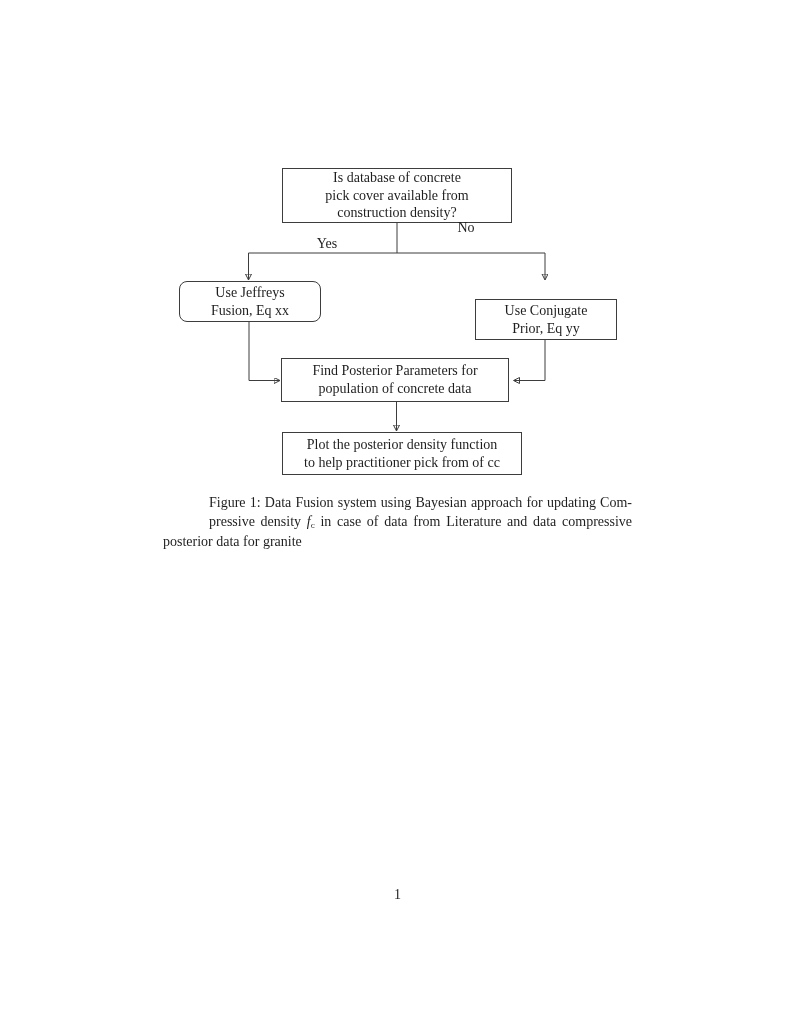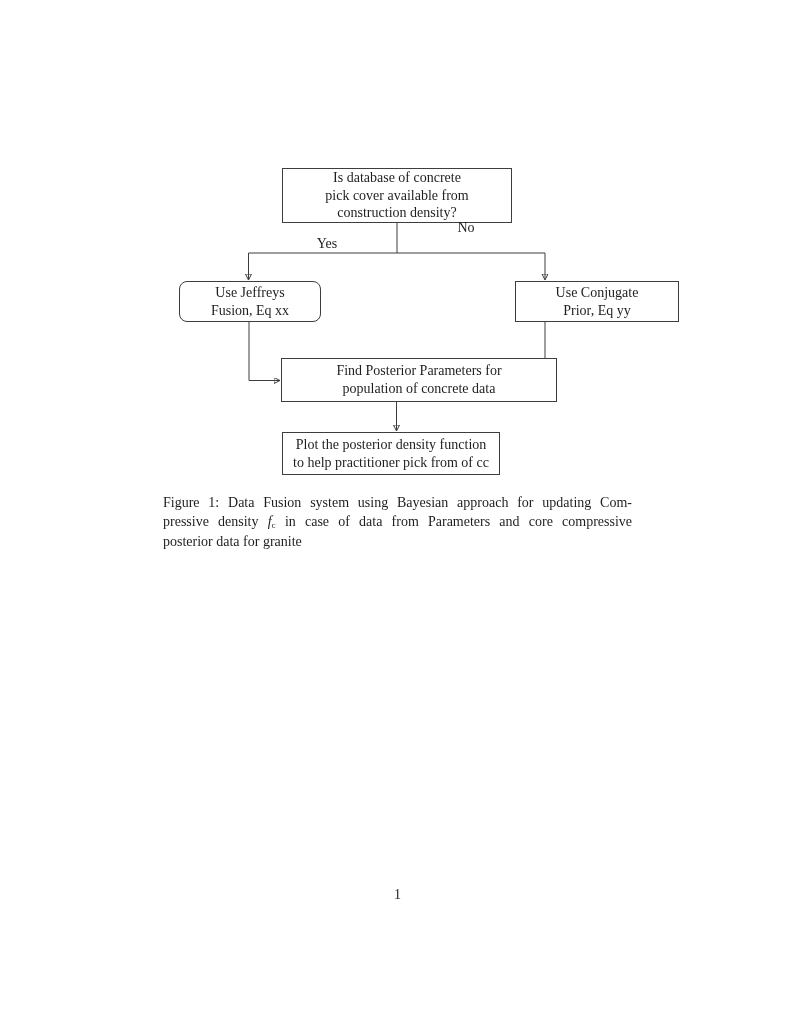--- a/index.html
+++ b/index.html
@@ -49,7 +49,7 @@
   .node .nline { white-space: nowrap; }
   #node-question  { left: 282px; top: 168px; width: 230px; height: 55px; }
   #node-jeffreys  { left: 179px; top: 281px; width: 142px; height: 41px; border-radius: 8px; }
-  #node-conjugate { left: 475px; top: 281px; width: 164px; height: 41px; margin-left: 40px; }
+  #node-conjugate { left: 475px; top: 299px; width: 142px; height: 41px; }
   #node-posterior { left: 281px; top: 358px; width: 276px; height: 44px; }
   #node-plot      { left: 282px; top: 432px; width: 218px; height: 43px; }
   .edge-label {

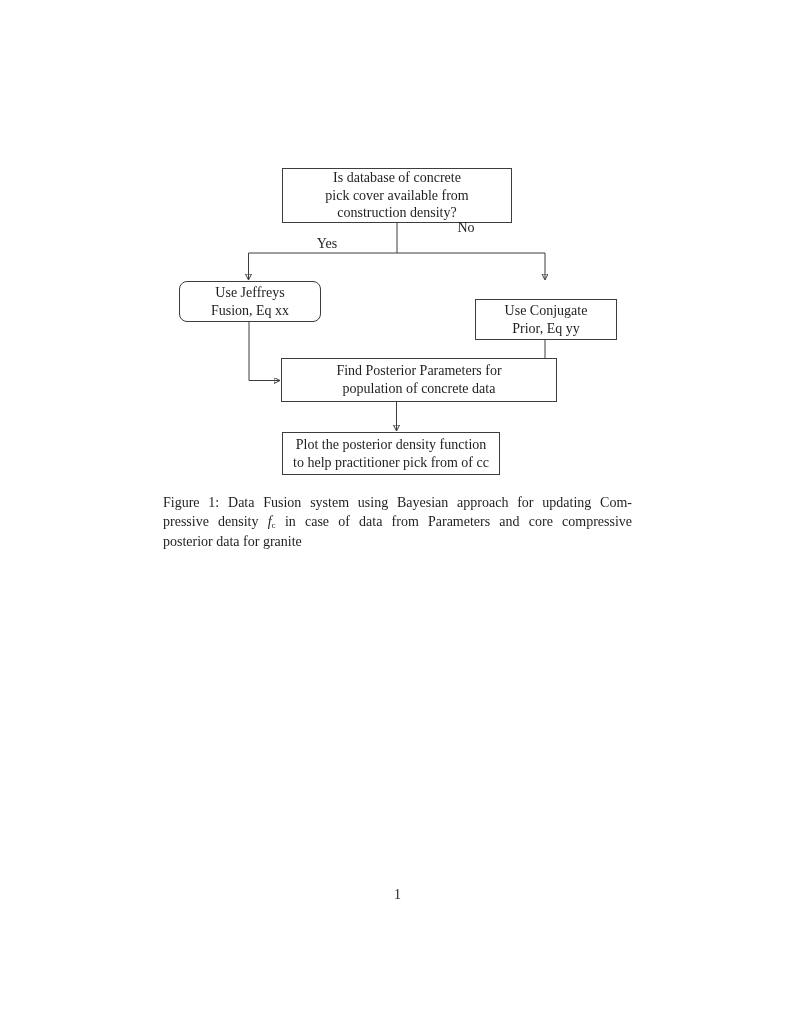--- a/index.html
+++ b/index.html
@@ -50,7 +50,7 @@
   #node-question  { left: 282px; top: 168px; width: 230px; height: 55px; }
   #node-jeffreys  { left: 179px; top: 281px; width: 142px; height: 41px; border-radius: 8px; }
   #node-conjugate { left: 475px; top: 299px; width: 142px; height: 41px; }
-  #node-posterior { left: 281px; top: 358px; width: 276px; height: 44px; }
+  #node-posterior { left: 281px; top: 358px; width: 228px; height: 44px; }
   #node-plot      { left: 282px; top: 432px; width: 218px; height: 43px; }
   .edge-label {
     position: absolute;

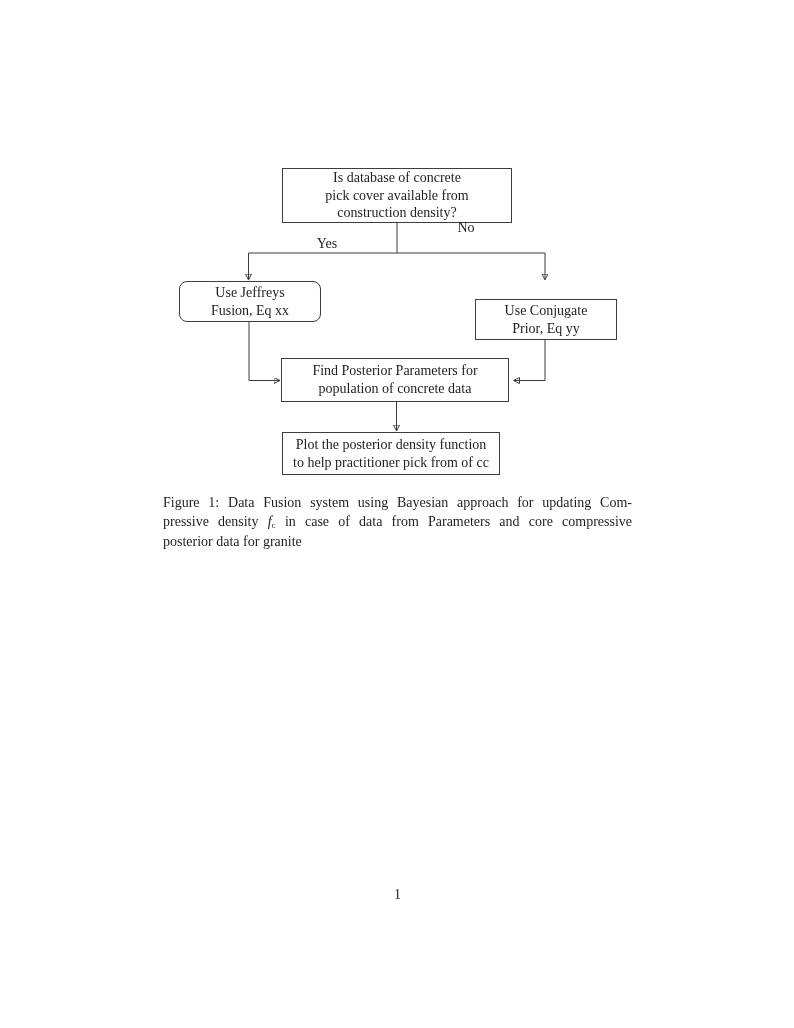--- a/index.html
+++ b/index.html
@@ -51,7 +51,7 @@
   #node-jeffreys  { left: 179px; top: 281px; width: 142px; height: 41px; border-radius: 8px; }
   #node-conjugate { left: 475px; top: 299px; width: 142px; height: 41px; }
   #node-posterior { left: 281px; top: 358px; width: 228px; height: 44px; }
-  #node-plot      { left: 282px; top: 432px; width: 218px; height: 43px; }
+  #node-plot      { left: 282px; top: 432px; width: 240px; height: 43px; }
   .edge-label {
     position: absolute;
     transform: translateX(-50%);

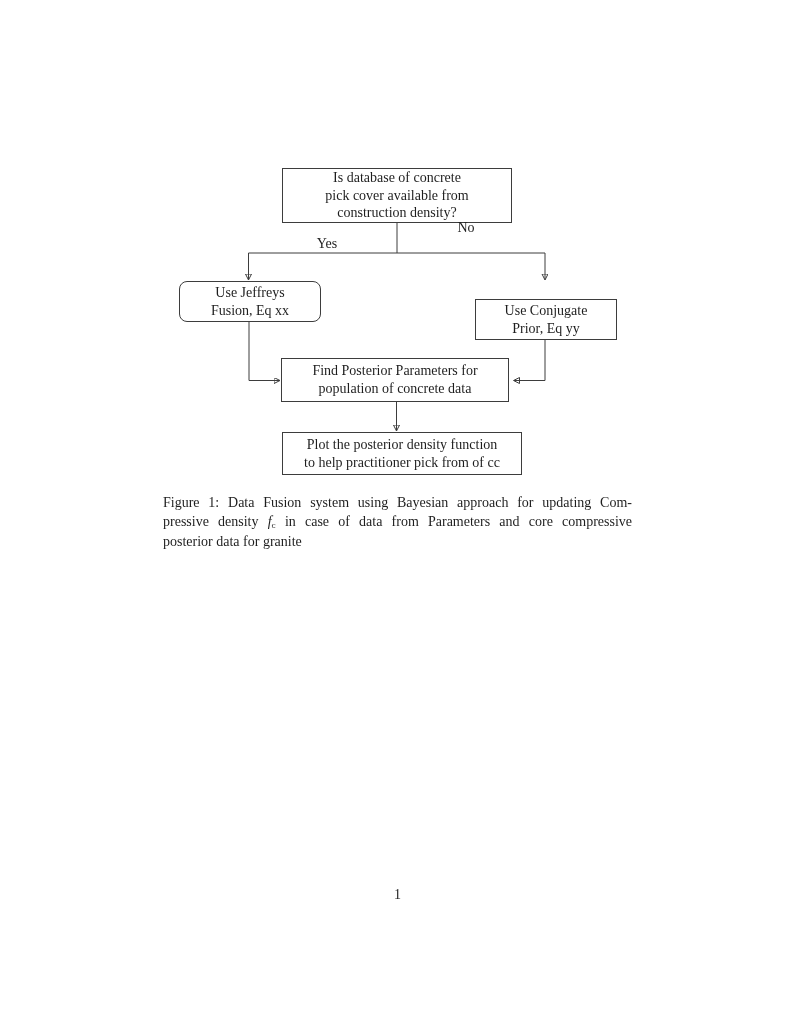--- a/index.html
+++ b/index.html
@@ -73,6 +73,7 @@
   .cap-line.justify {
     text-align: justify;
     text-align-last: justify;
+    margin-left: 46px;
   }
   .caption .math i {
     font-style: italic;

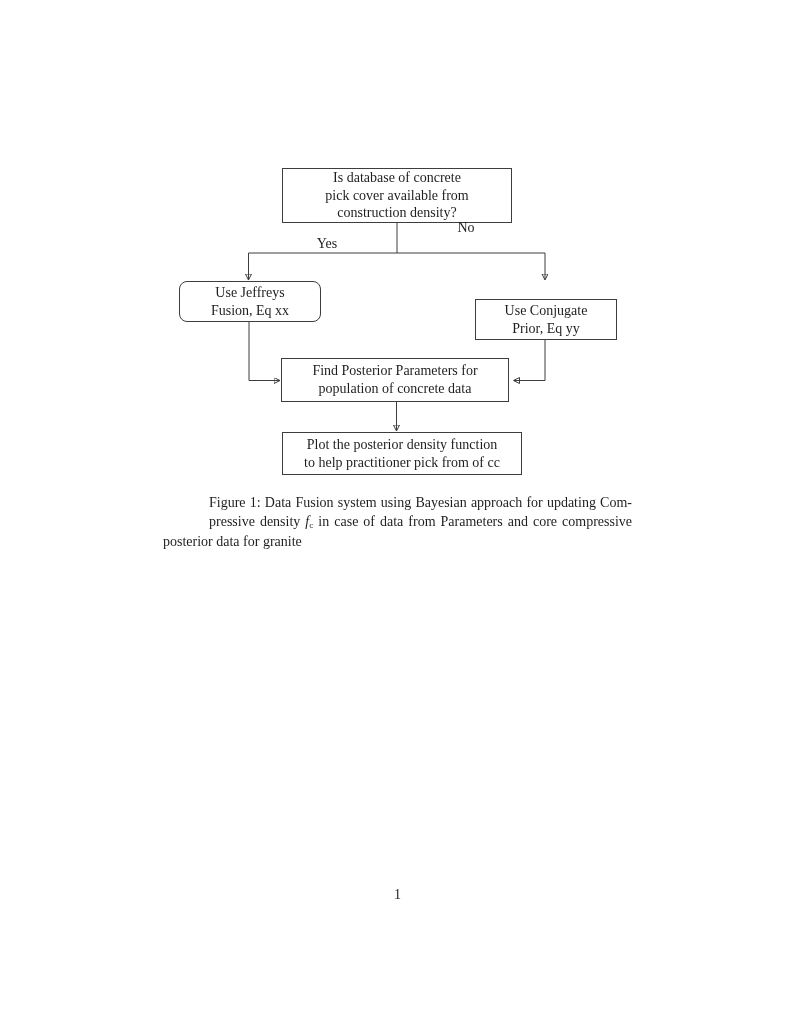--- a/index.html
+++ b/index.html
@@ -159,7 +159,7 @@
     <div class="cap-line justify">
       <span>pressive density</span>
       <span class="math"><i>f</i><sub>c</sub></span>
-      <span>in case of data from Parameters and core compressive</span>
+      <span>in case of data from Literature and data compressive</span>
     </div>
     <div class="cap-line">posterior data for granite</div>
   </div>

